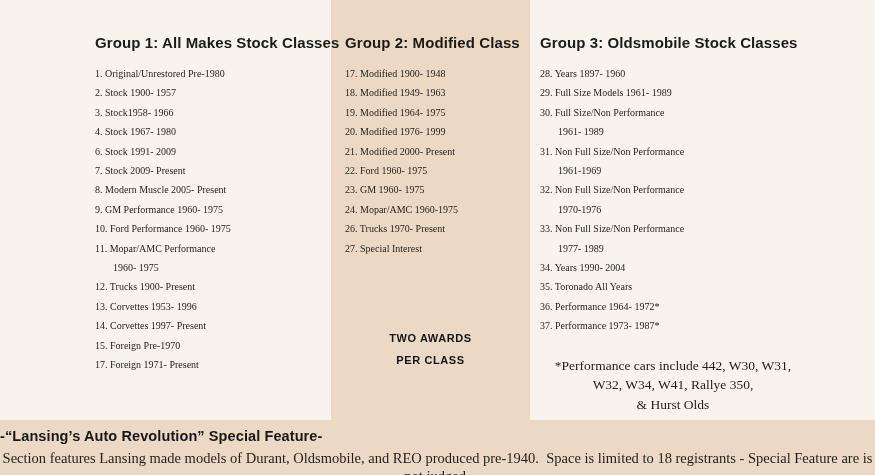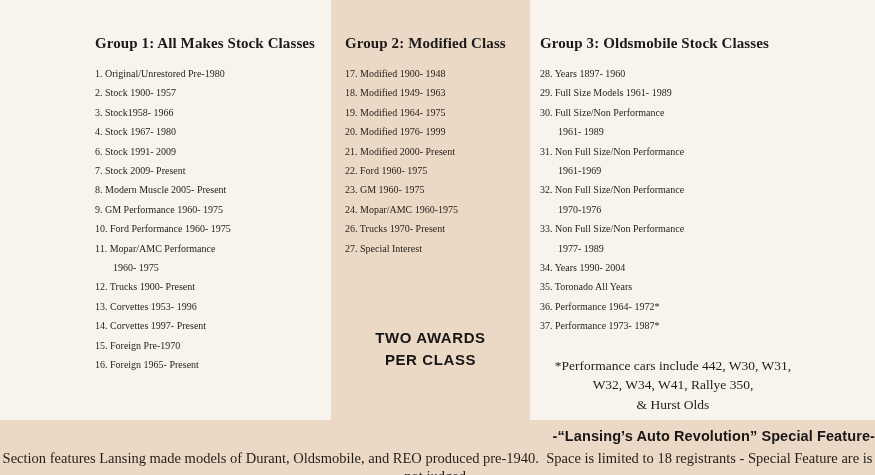--- a/index.html
+++ b/index.html
@@ -24,7 +24,7 @@
   .col2{left:345px;width:178px;}
   .col3{left:540px;width:266px;}
   .group-heading{
-    font-family:Liberation Serif, serif;
+    font-family:Liberation Sans, sans-serif;
     font-weight:bold;font-size:15px;line-height:20px;
     color:#1b1b1b;letter-spacing:.1px;
     margin:0 0 11px 0;white-space:nowrap;

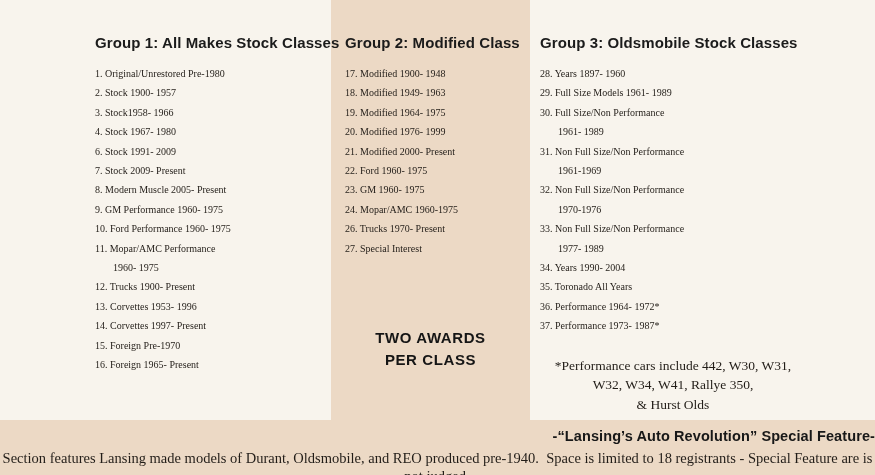--- a/index.html
+++ b/index.html
@@ -36,7 +36,7 @@
     position:absolute;left:331px;top:327px;width:199px;
     text-align:center;
     font-family:"Liberation Sans", sans-serif;
-    font-weight:bold;font-size:15px;line-height:22px;
+    font-weight:bold;font-size:11px;line-height:22px;
     letter-spacing:.6px;color:#151515;
   }
   .footnote{

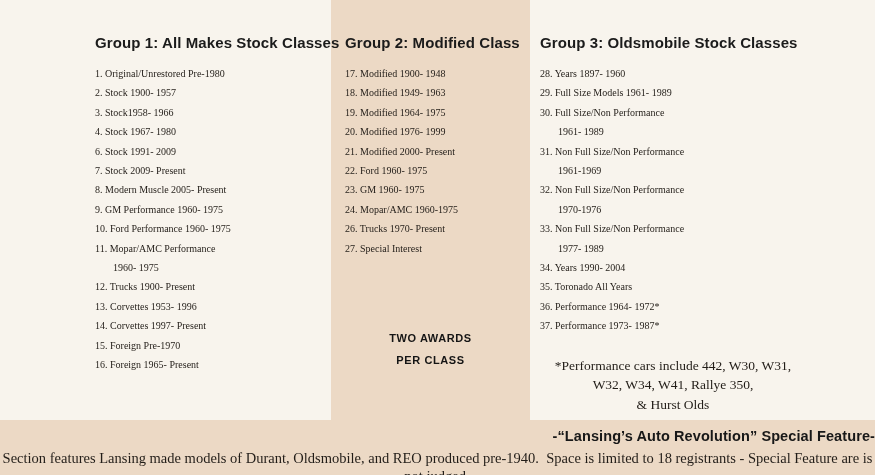--- a/index.html
+++ b/index.html
@@ -139,7 +139,7 @@
         </div>
 
         <div class="class-item">
-          <div>16. Foreign 1965- Present</div>
+          <div>17. Foreign 1971- Present</div>
 
         </div>
       </div>

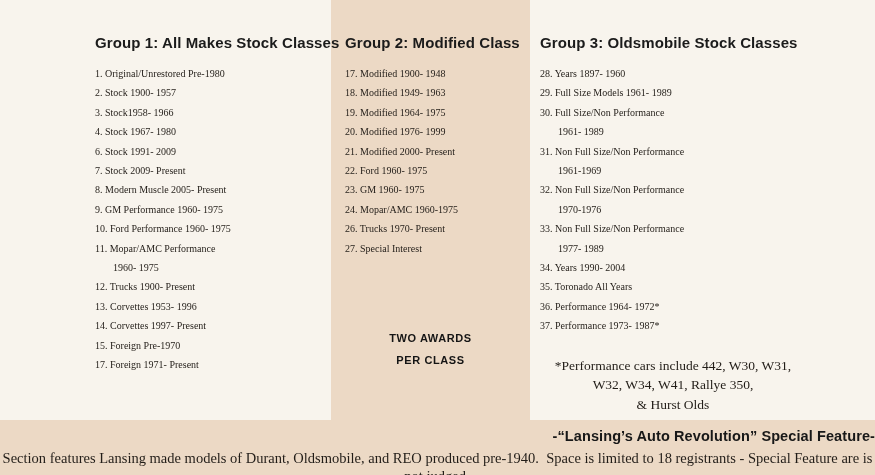--- a/index.html
+++ b/index.html
@@ -44,7 +44,7 @@
     font-size:13.5px;line-height:19.4px;
   }
   .sf-title{
-    margin-top:7px;text-align:right;
+    margin-top:7px;text-align:left;
     font-family:"Liberation Sans", sans-serif;
     font-weight:bold;font-size:14.5px;line-height:18px;
     color:#181818;letter-spacing:.1px;

